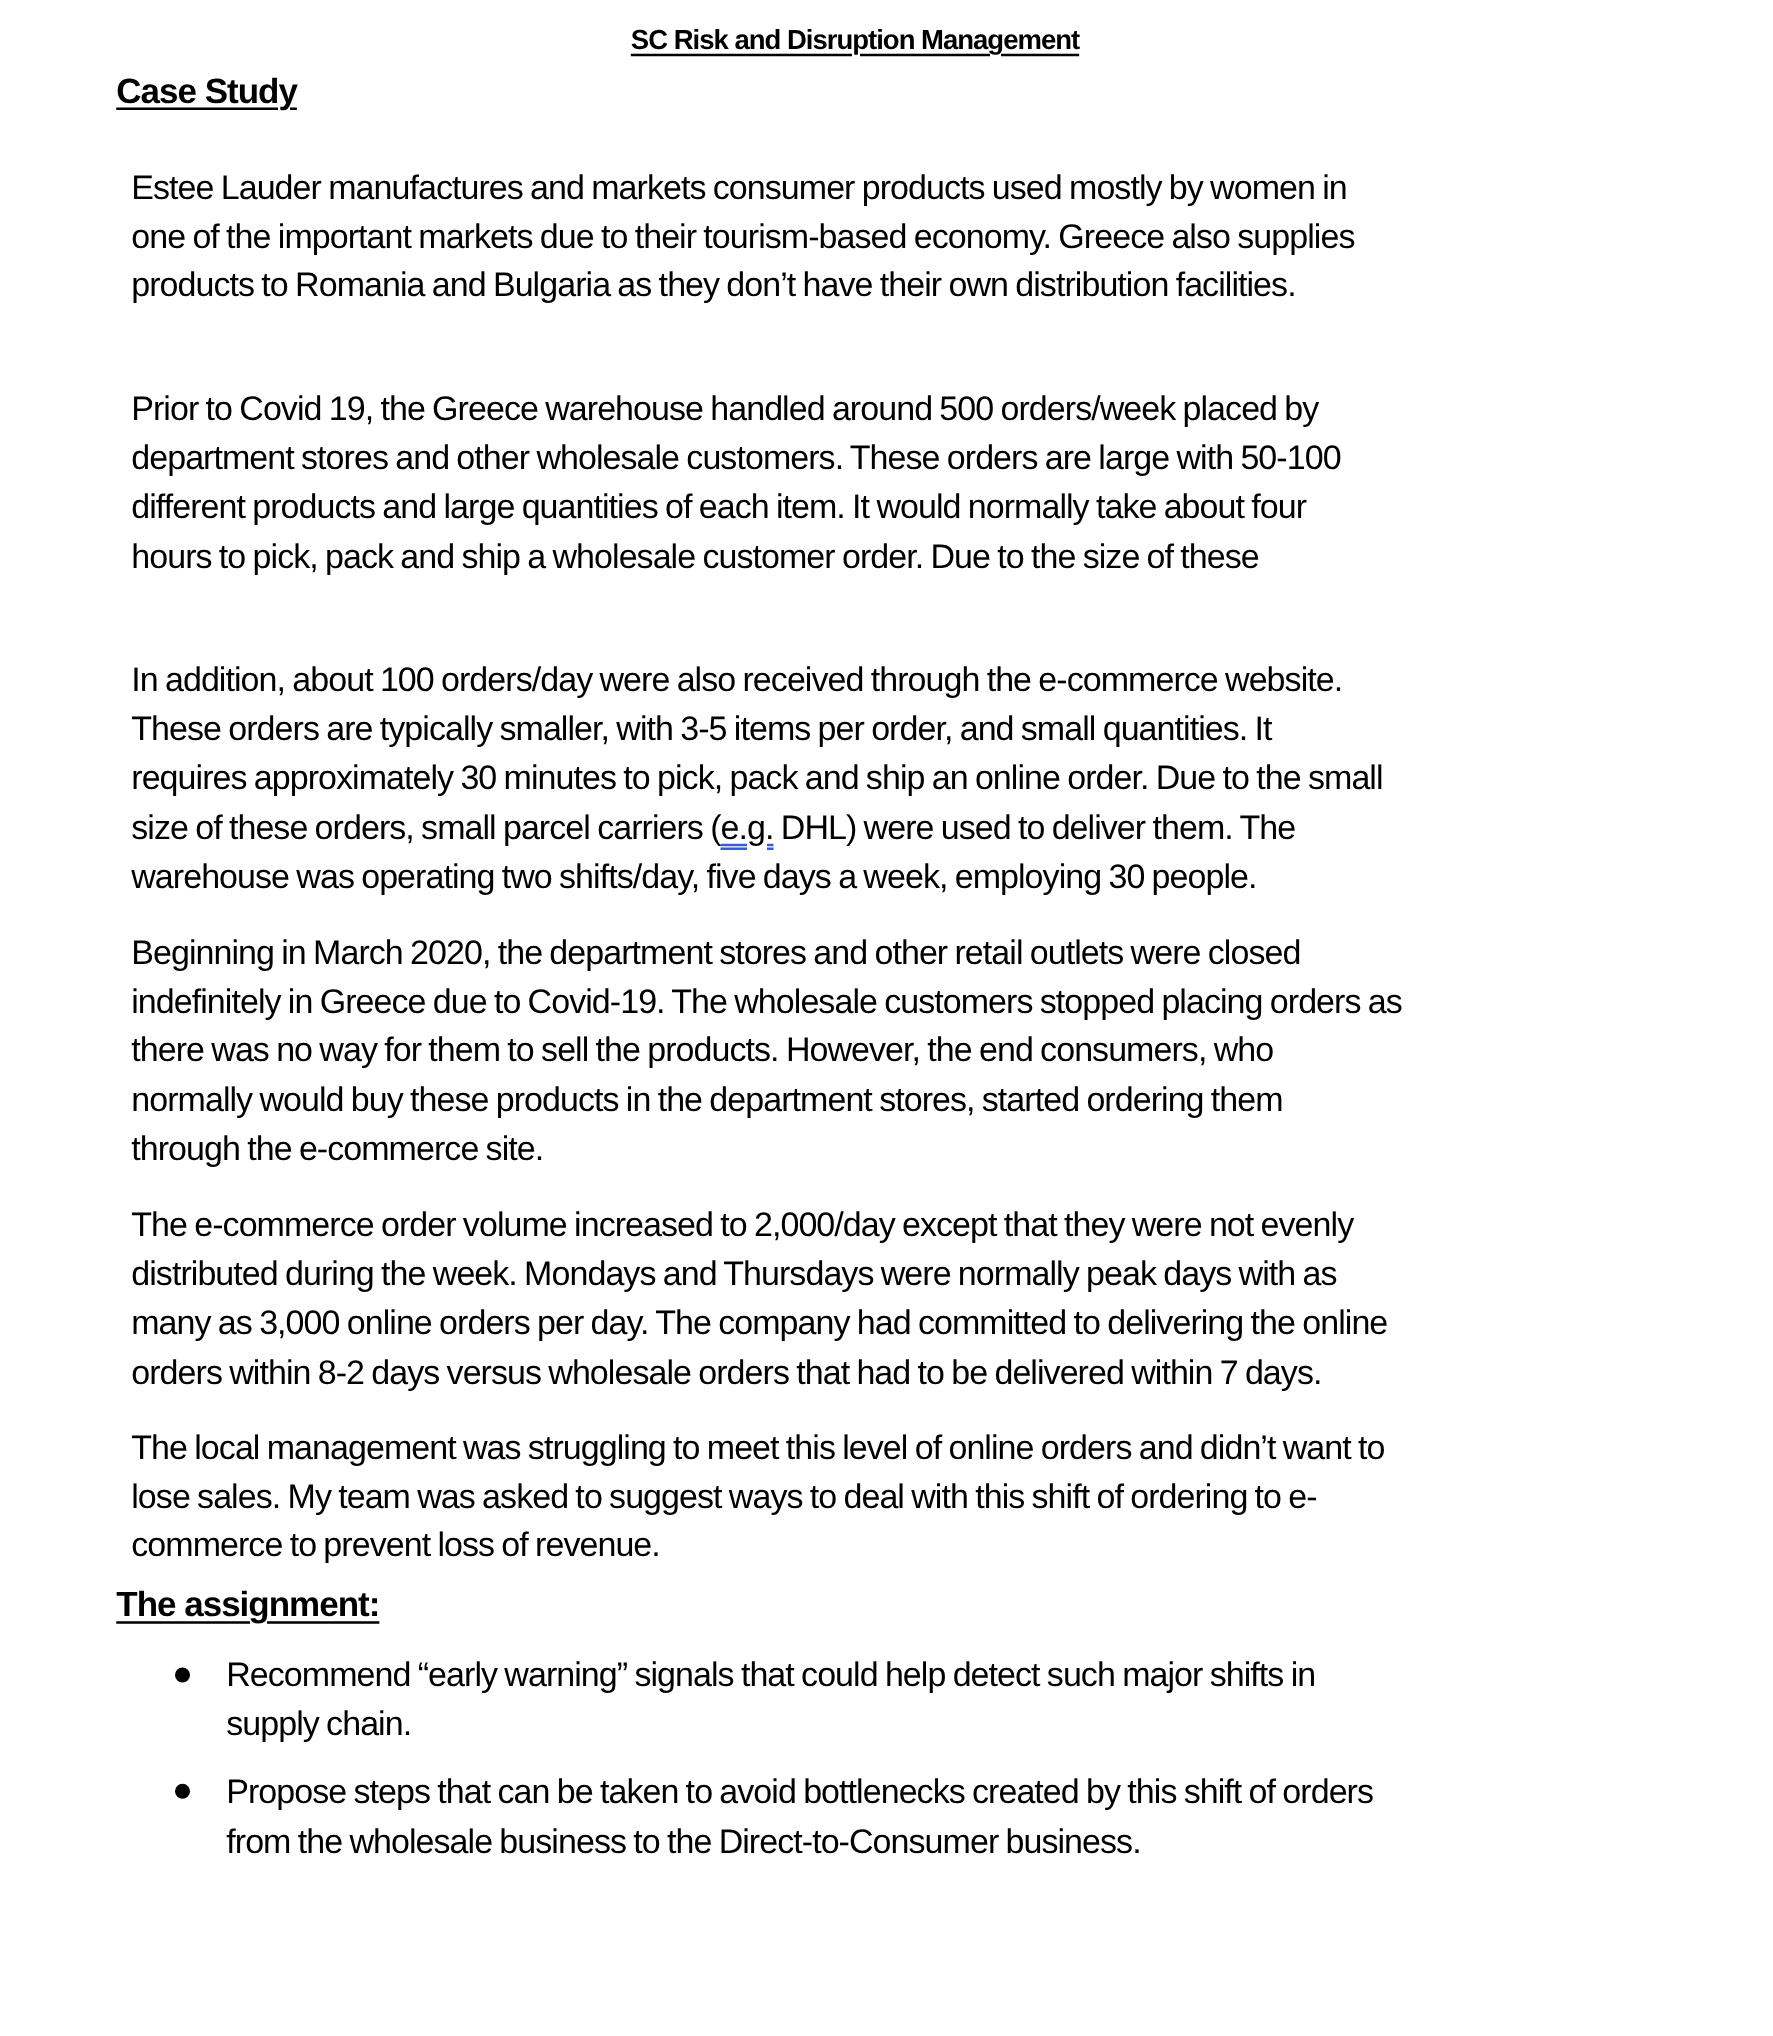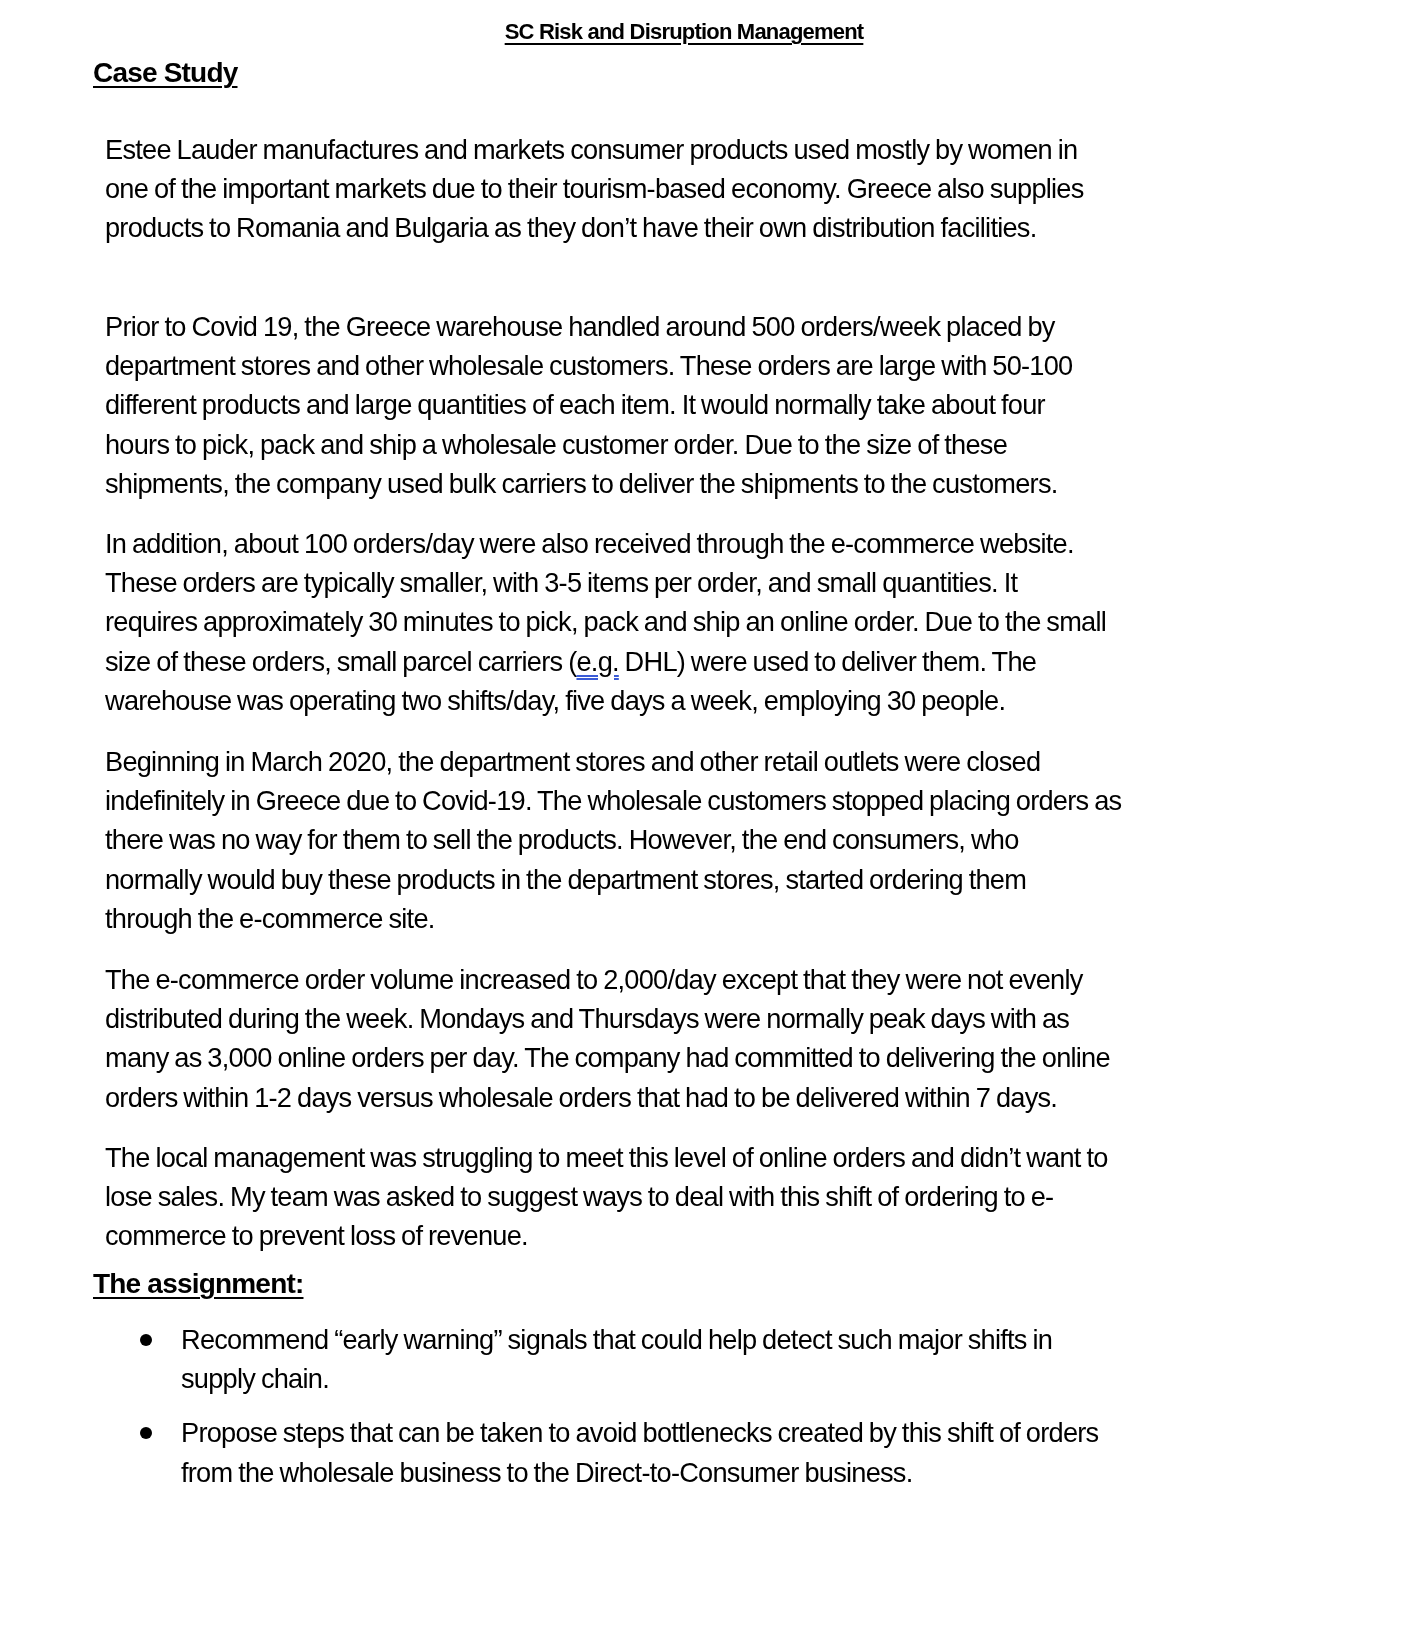--- a/index.html
+++ b/index.html
@@ -114,7 +114,6 @@
     <span class="line">department stores and other wholesale customers. These orders are large with 50-100</span>
     <span class="line">different products and large quantities of each item. It would normally take about four</span>
     <span class="line">hours to pick, pack and ship a wholesale customer order. Due to the size of these</span>
-    <span class="line">shipments, the company used bulk carriers to deliver the shipments to the customers.</span>
   </p>
 
   <p class="para" style="top:512px;">

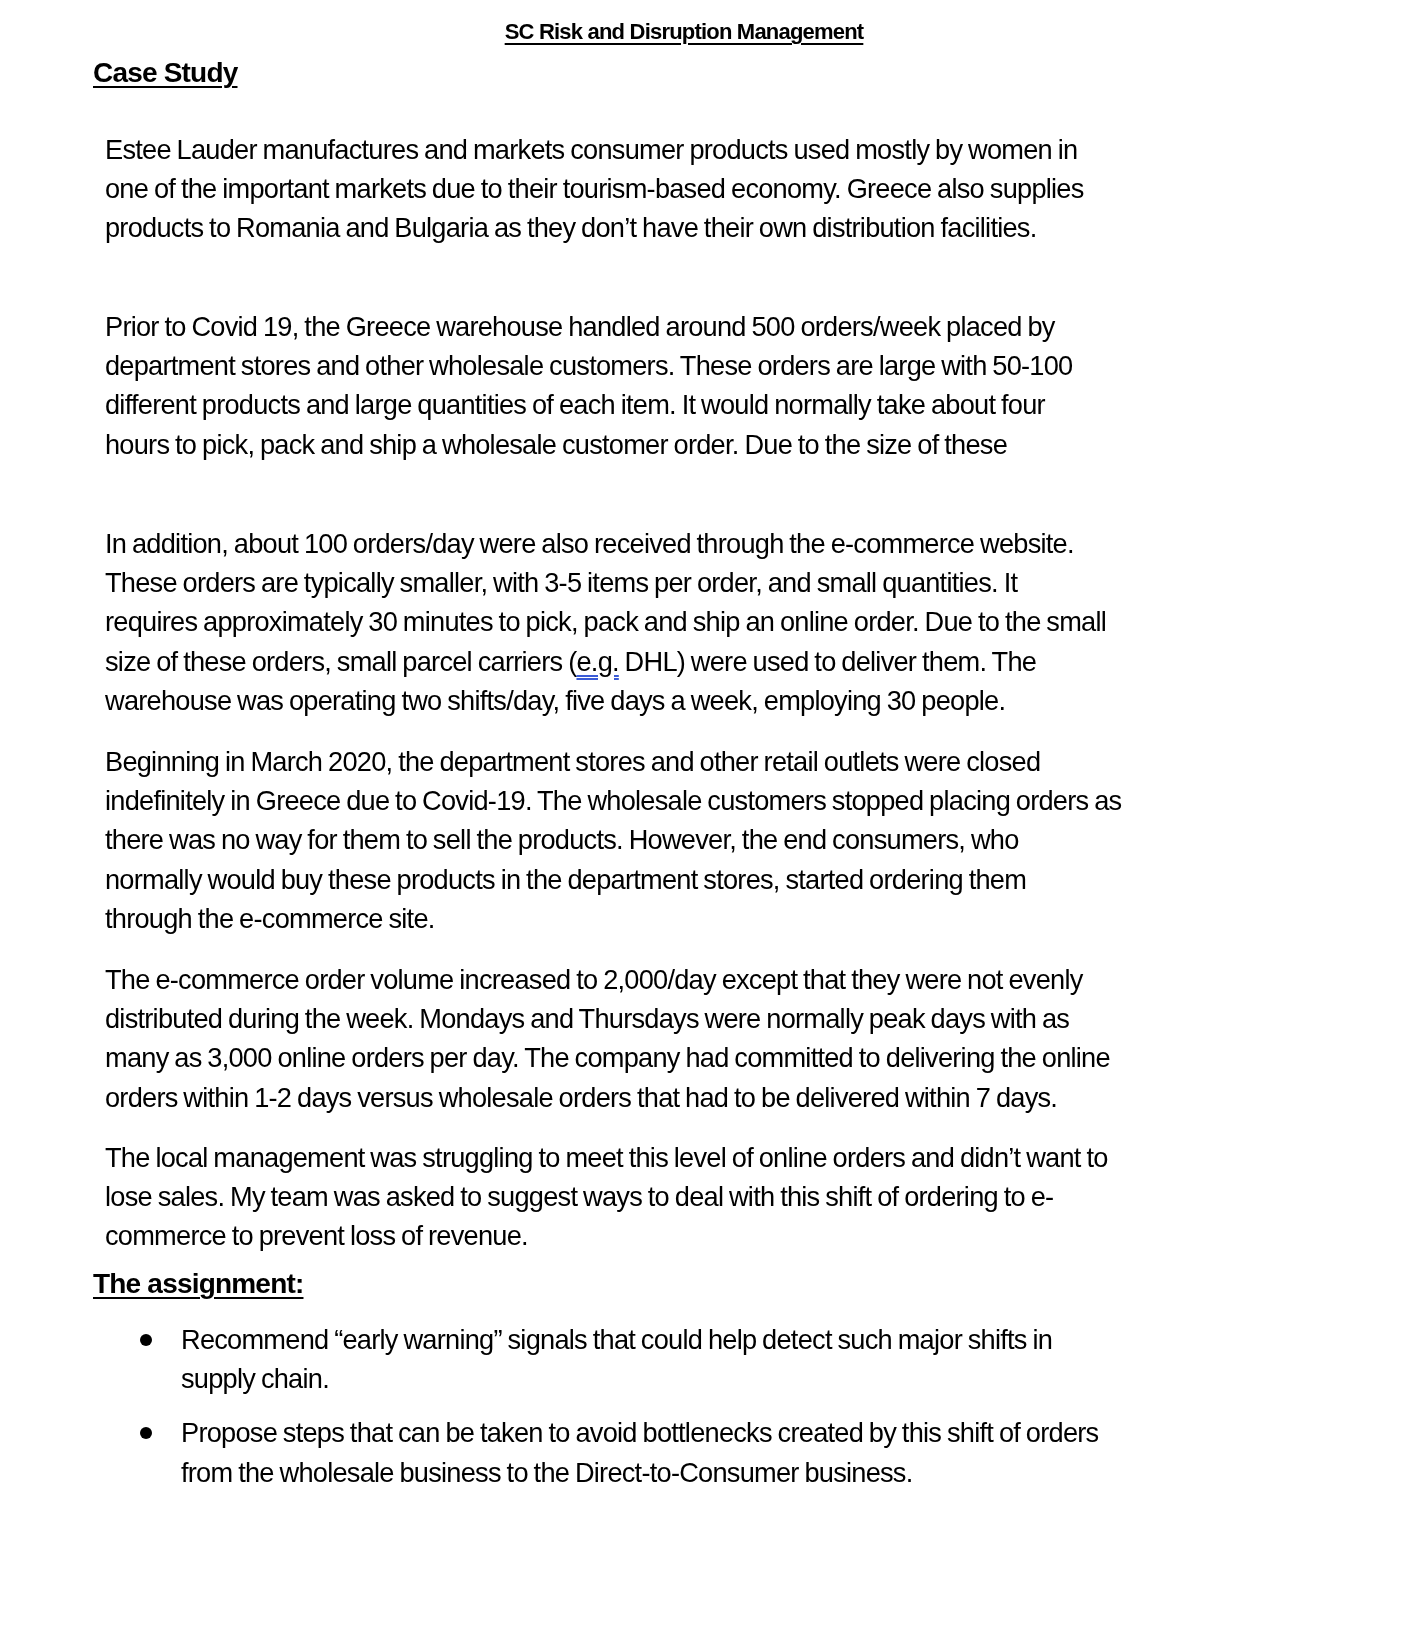--- a/index.html
+++ b/index.html
@@ -136,7 +136,7 @@
     <span class="line">The e-commerce order volume increased to 2,000/day except that they were not evenly</span>
     <span class="line">distributed during the week. Mondays and Thursdays were normally peak days with as</span>
     <span class="line">many as 3,000 online orders per day. The company had committed to delivering the online</span>
-    <span class="line">orders within 1-2 days versus wholesale orders that had to be delivered within 7 days.</span>
+    <span class="line">orders within 8-2 days versus wholesale orders that had to be delivered within 7 days.</span>
   </p>
 
   <p class="para" style="top:1126px;">

